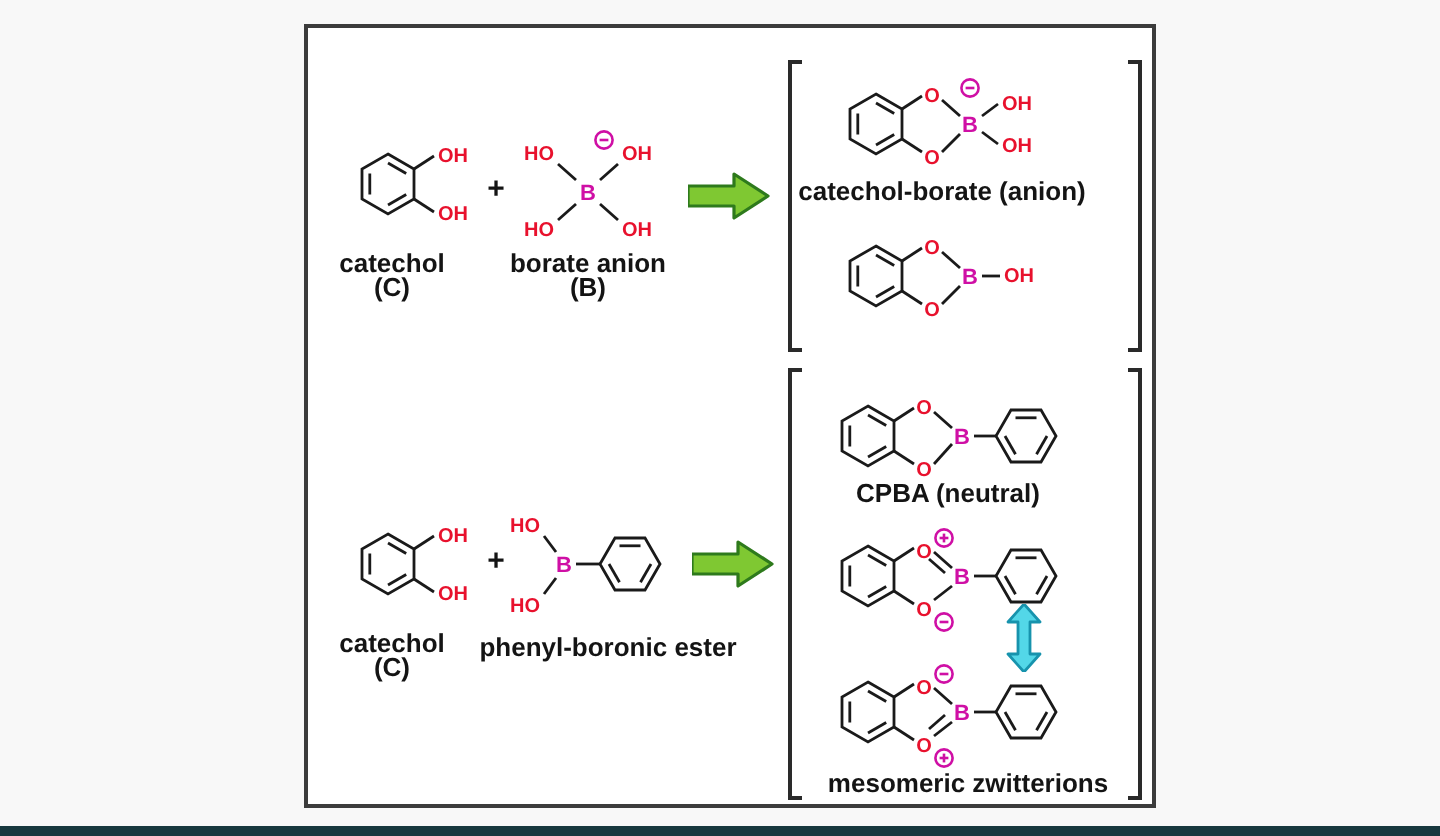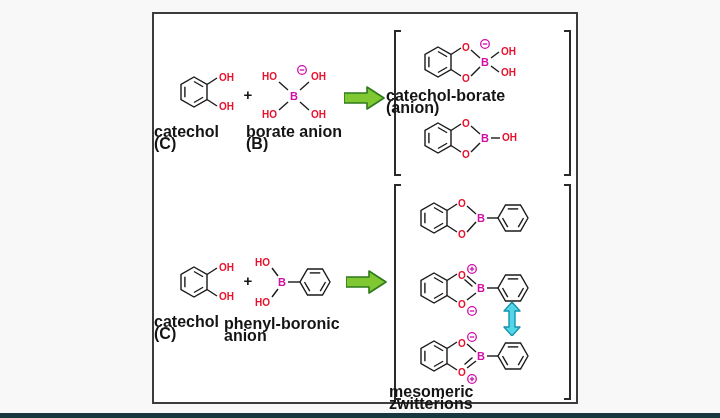--- a/index.html
+++ b/index.html
@@ -6,7 +6,7 @@
   .page{position:relative;width:720px;height:418px;background:#f8f8f8;font-family:"Liberation Sans",sans-serif;overflow:hidden;}
   .panel{position:absolute;left:152px;top:12px;width:426px;height:392px;background:#ffffff;border:2px solid #3c3c3c;box-sizing:border-box;}
   .abs{position:absolute;}
-  .mol-label{position:absolute;font-size:16px;font-weight:bold;color:#141414;line-height:12px;}
+  .mol-label{position:absolute;font-size:13px;font-weight:bold;color:#141414;text-align:center;line-height:12px;}
   .plus{position:absolute;font-size:15px;font-weight:bold;color:#141414;width:20px;text-align:center;}
   .bracket-l{position:absolute;width:7px;border:2px solid #2a2a2a;border-right:none;box-sizing:border-box;}
   .bracket-r{position:absolute;width:7px;border:2px solid #2a2a2a;border-left:none;box-sizing:border-box;}

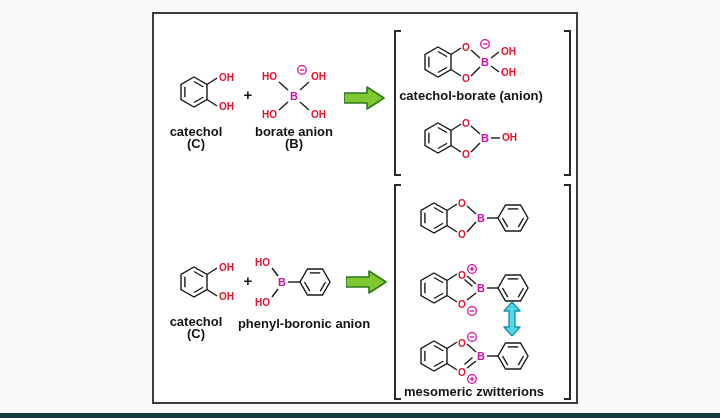--- a/index.html
+++ b/index.html
@@ -167,6 +167,7 @@
       <text x="69" y="34" font-size="11" fill="#cf0fa5" text-anchor="middle">B</text>
       <use href="#benzH" x="101" y="30"></use>
     </svg>
+    <div class="mol-label" style="left:235px;top:227px;width:170px">CPBA (neutral)</div>
 
     <svg class="abs" style="left:258px;top:242px" width="150" height="64">
       <use href="#benzV" x="22" y="32"></use>

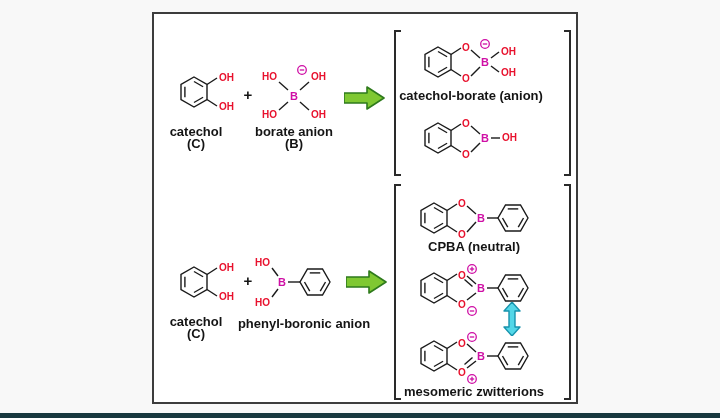--- a/index.html
+++ b/index.html
@@ -144,7 +144,7 @@
       <text x="30" y="40" font-size="11" fill="#cf0fa5" text-anchor="middle">B</text>
       <use href="#benzH" x="63" y="36"></use>
     </svg>
-    <div class="mol-label" style="left:70px;top:304px;width:160px">phenyl-boronic anion</div>
+    <div class="mol-label" style="left:70px;top:304px;width:160px">phenyl-boronic ester</div>
 
     <svg class="abs" style="left:192px;top:255px" width="42" height="26">
       <use href="#greenArrow"></use>

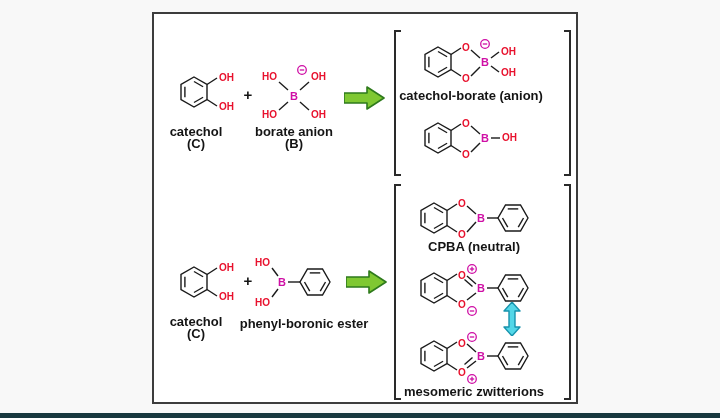--- a/index.html
+++ b/index.html
@@ -208,7 +208,7 @@
       <text x="69" y="36" font-size="11" fill="#cf0fa5" text-anchor="middle">B</text>
       <use href="#benzH" x="101" y="32"></use>
     </svg>
-    <div class="mol-label" style="left:235px;top:372px;width:170px">mesomeric zwitterions</div>
+    <div class="mol-label" style="left:245px;top:372px;width:170px">mesomeric zwitterions</div>
 
   </div>
 

